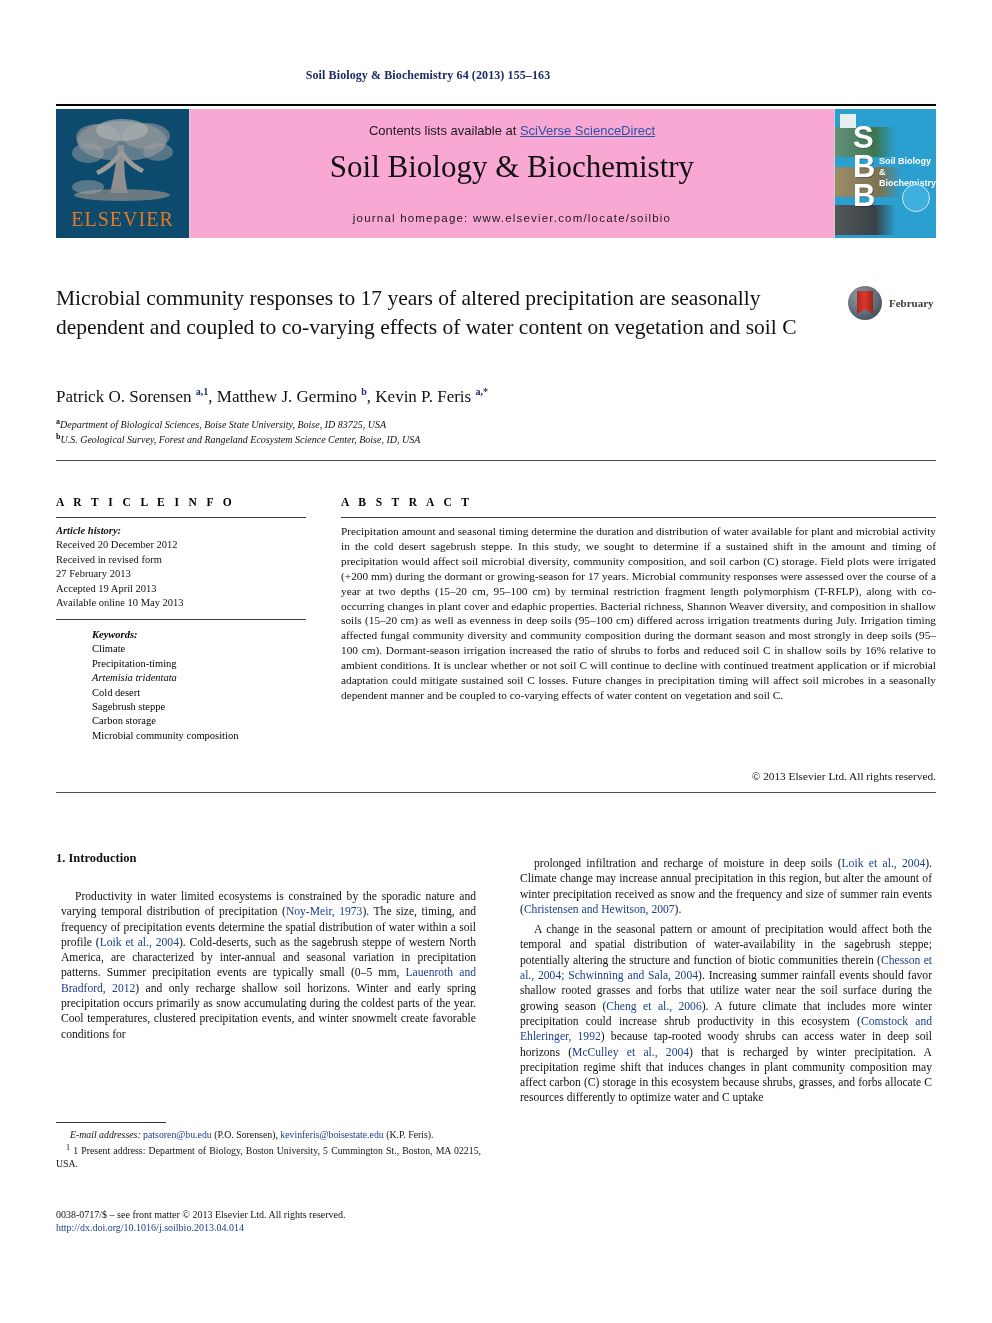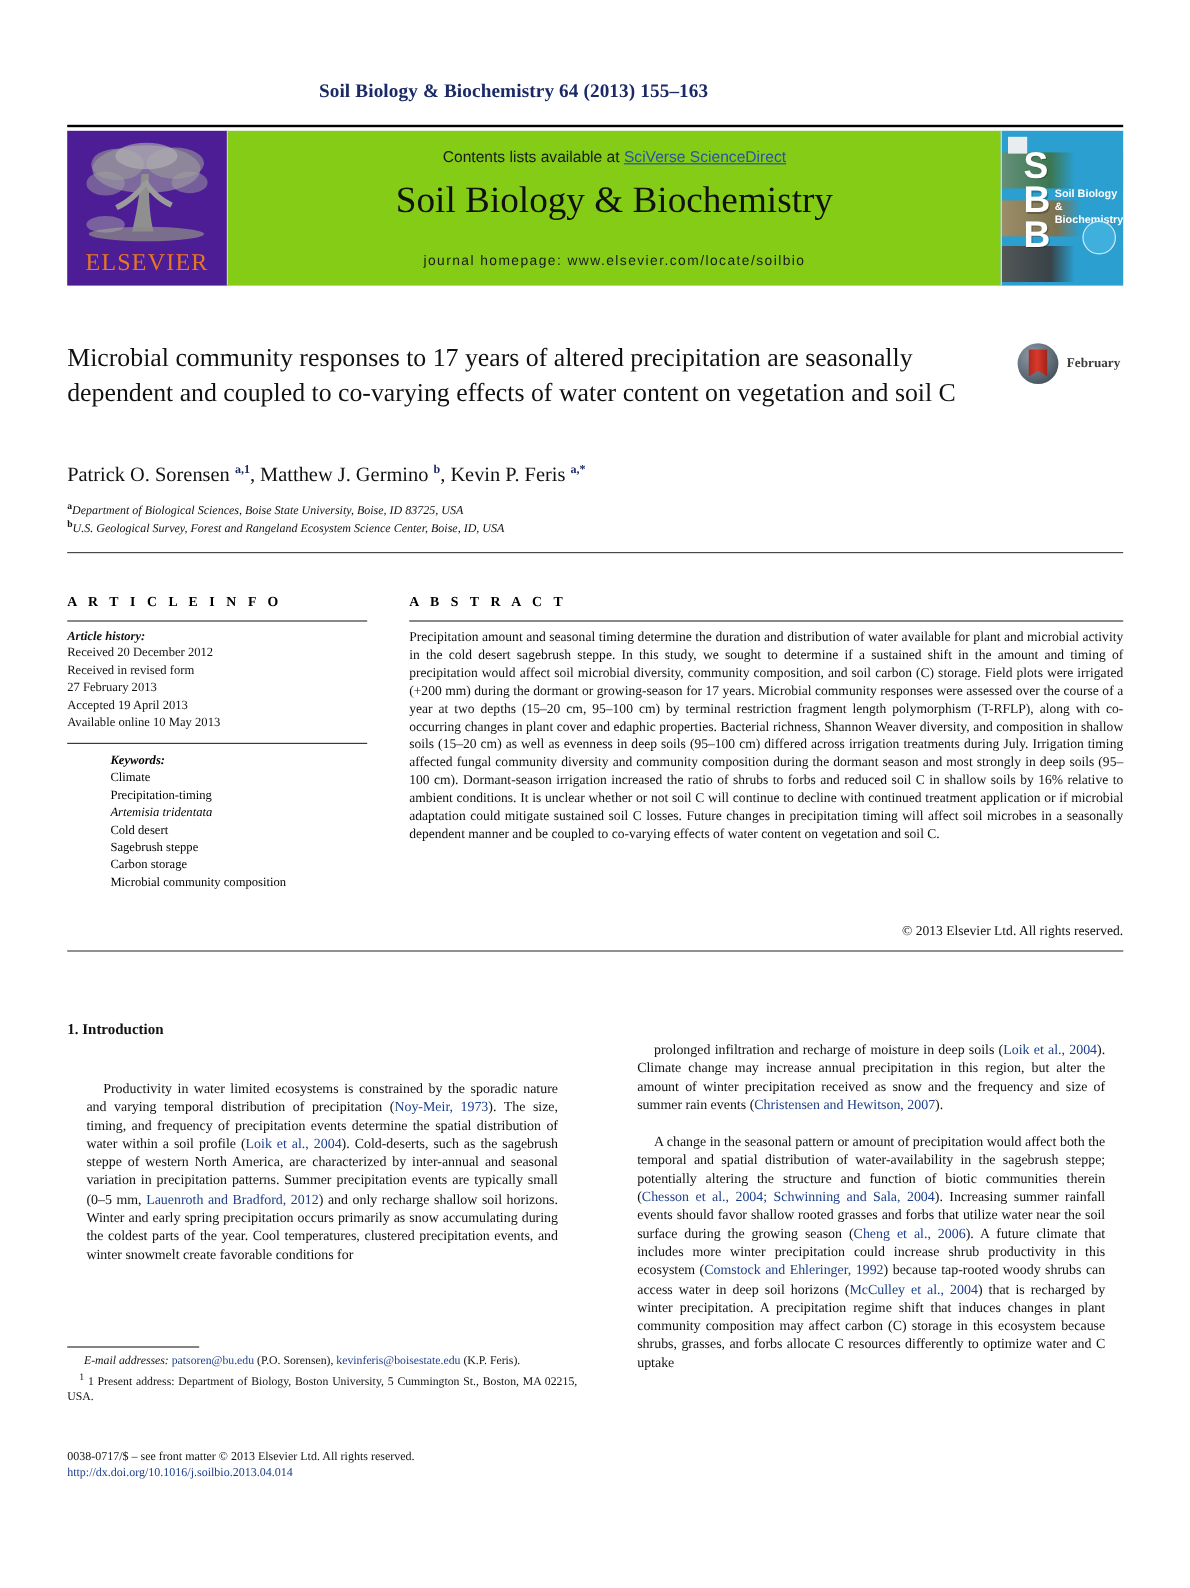--- a/index.html
+++ b/index.html
@@ -30,7 +30,7 @@
     width: 856px;
     text-align: center;
     font-family: "Liberation Serif", serif;
-    font-size: 16px;
+    font-size: 12px;
     font-weight: bold;
     color: #1b2a66;
     letter-spacing: 0.1px;

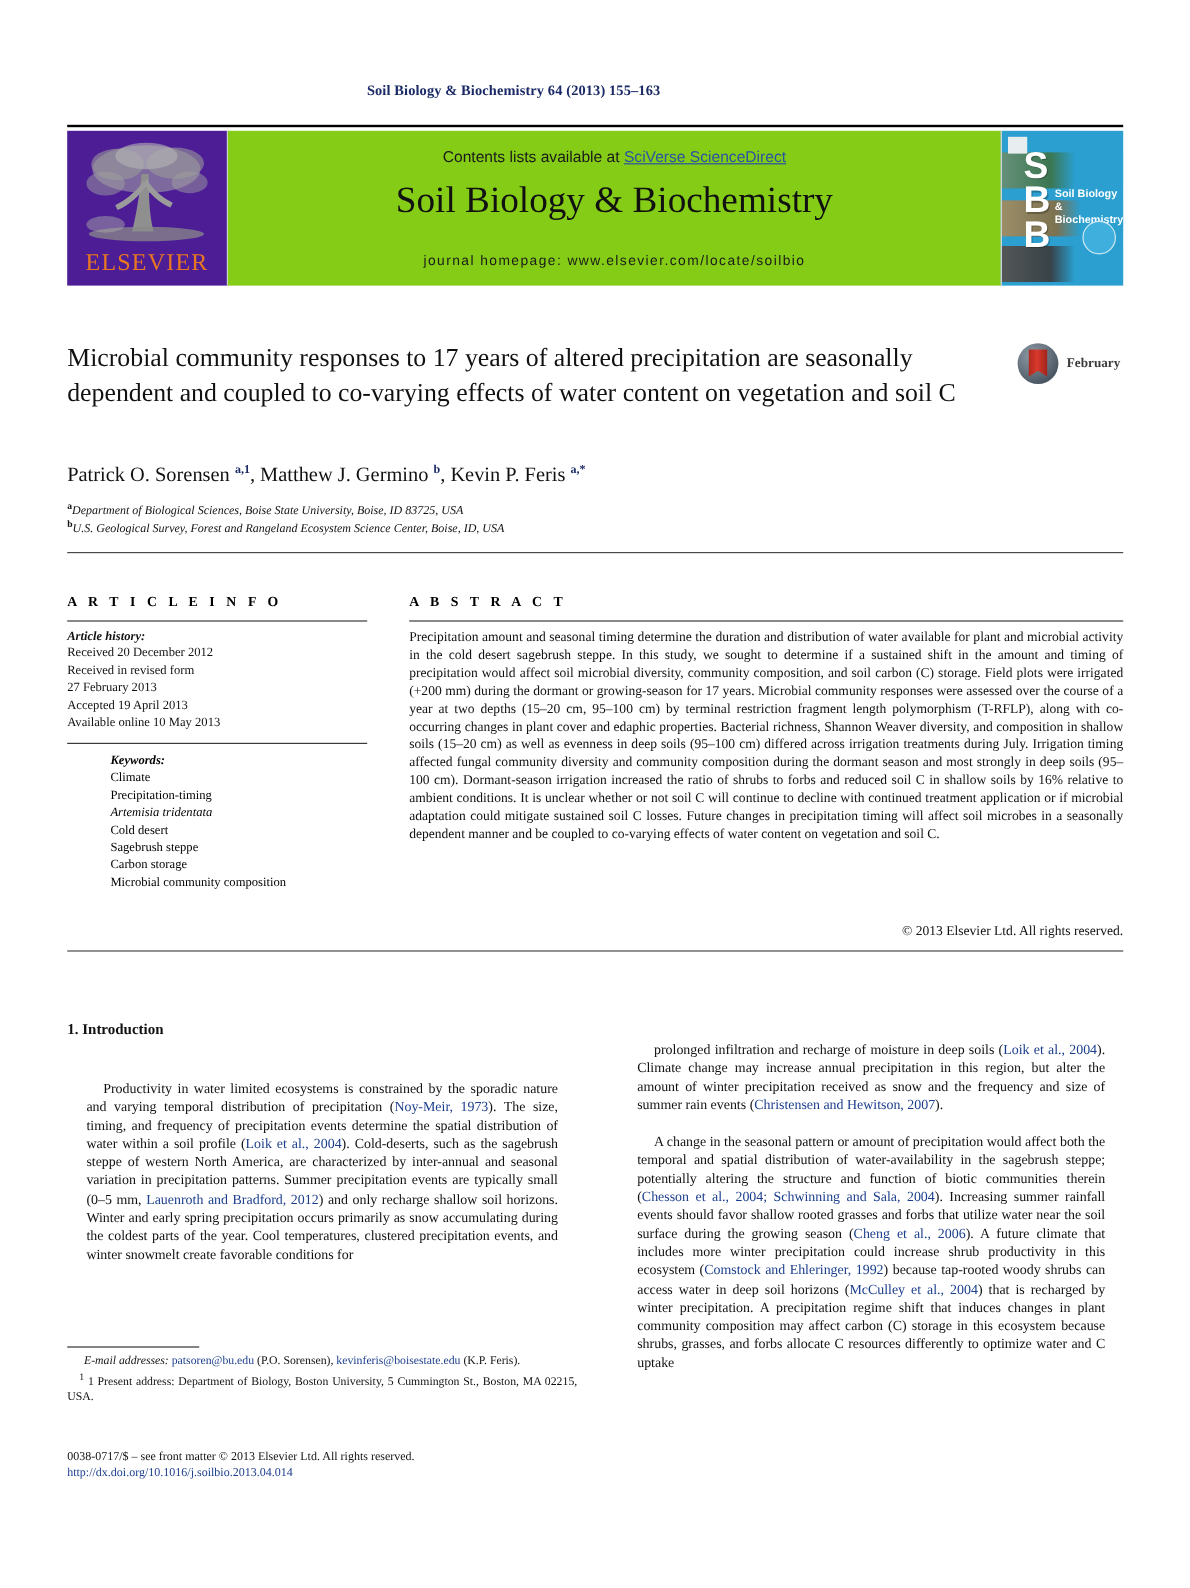--- a/index.html
+++ b/index.html
@@ -81,7 +81,7 @@
   }
   .mast-center {
     flex: 1 1 auto;
-    background: #84cc16;
+    background: #f9a8d4;
     position: relative;
   }
   .contents-line {

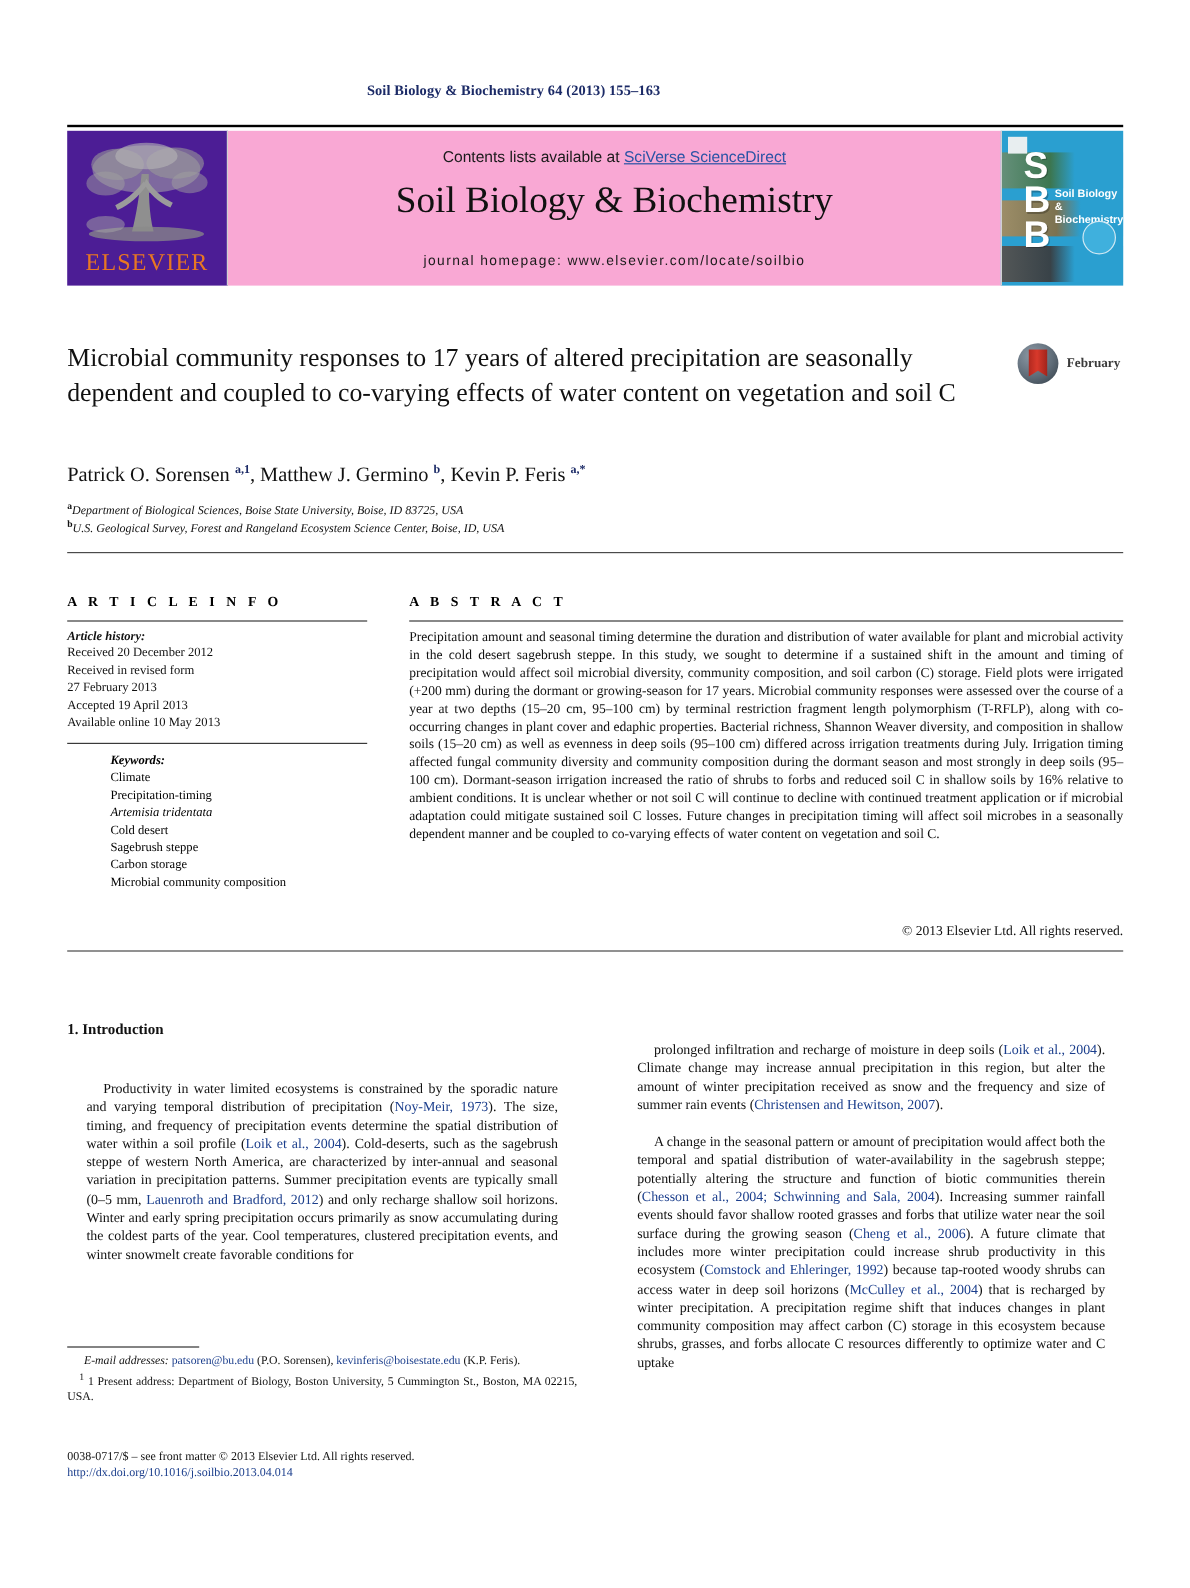--- a/index.html
+++ b/index.html
@@ -59,7 +59,7 @@
   .elsevier-logo {
     width: 133px;
     flex: 0 0 133px;
-    background: #4c1d95;
+    background: #0c4a6e;
     border-right: 1px solid #d0d0d0;
     position: relative;
   }

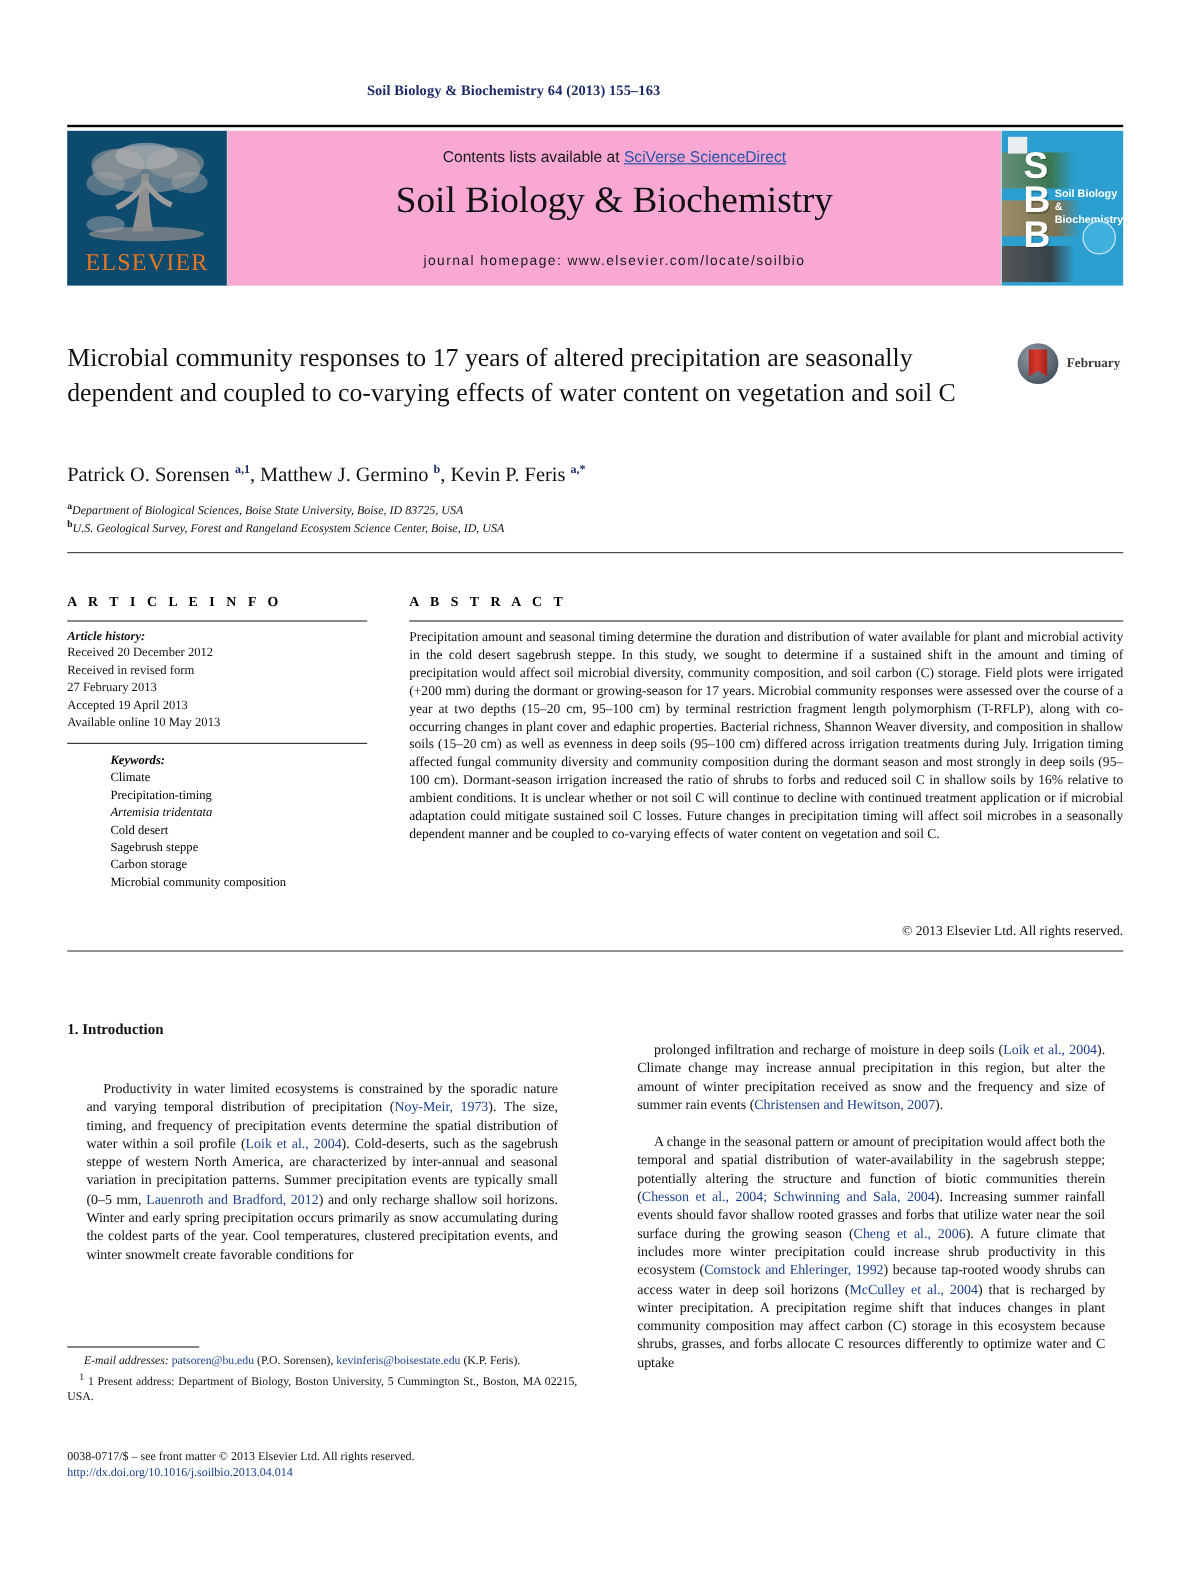--- a/index.html
+++ b/index.html
@@ -328,7 +328,7 @@
   }
   .col-left  { left: 56px;  top: 884px; width: 425px; }
   .col-right { left: 515px; top: 851px; width: 422px; }
-  .col p { margin: 16px; text-indent: 14px; }
+  .col p { margin: 5px; text-indent: 14px; }
   .ref { color: #1b3e8c; }
 
   

